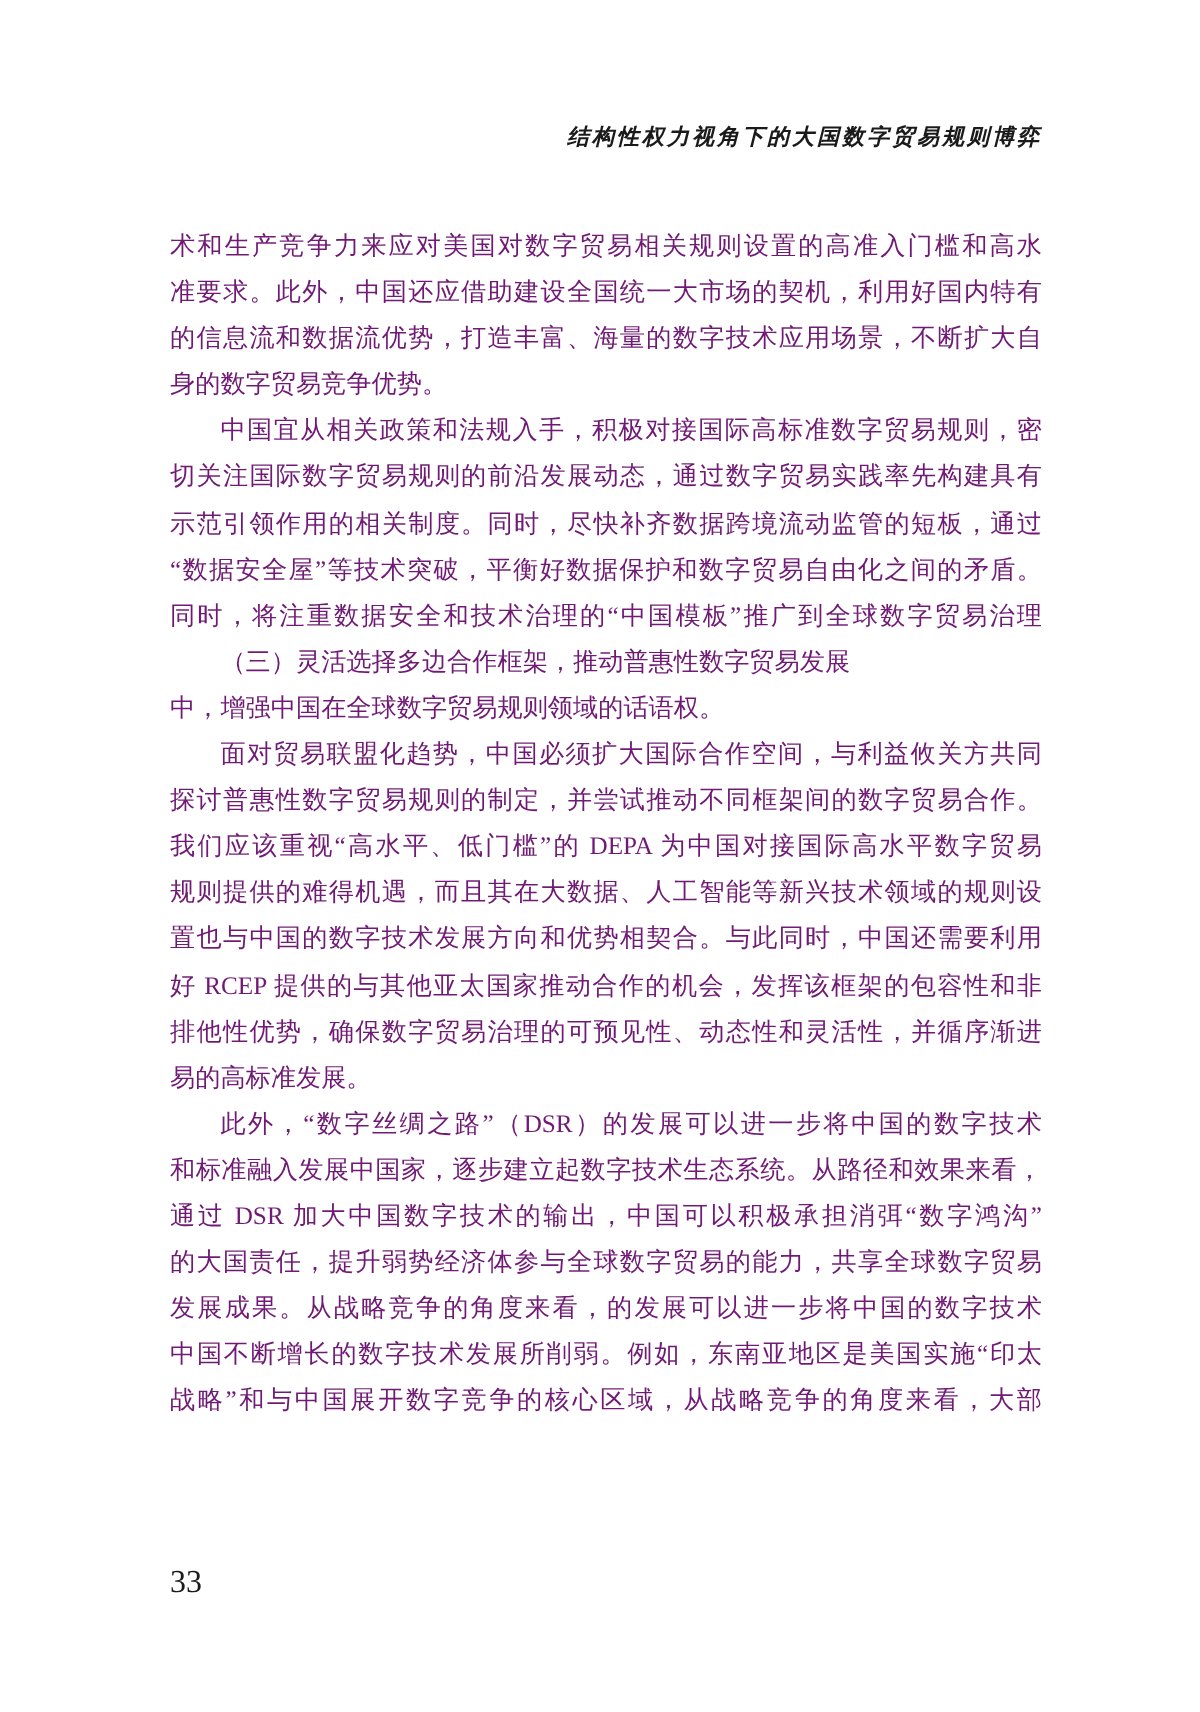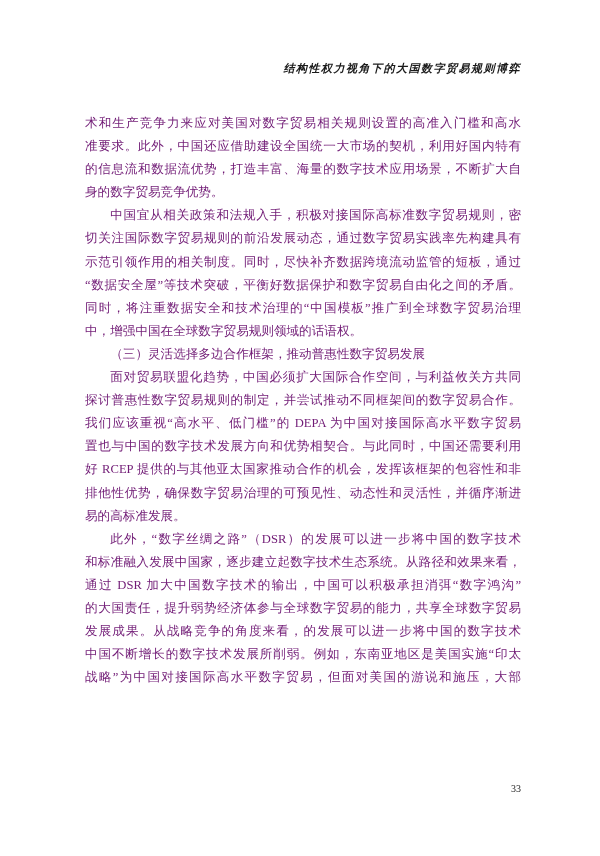--- a/index.html
+++ b/index.html
@@ -85,9 +85,9 @@
     <div class="line j">示范引领作用的相关制度。同时，尽快补齐数据跨境流动监管的短板，通过</div>
     <div class="line j">“数据安全屋”等技术突破，平衡好数据保护和数字贸易自由化之间的矛盾。</div>
     <div class="line j">同时，将注重数据安全和技术治理的“中国模板”推广到全球数字贸易治理</div>
+    <div class="line indent">（三）灵活选择多边合作框架，推动普惠性数字贸易发展</div>
+
     <div class="line">中，增强中国在全球数字贸易规则领域的话语权。</div>
-
-    <div class="line indent">（三）灵活选择多边合作框架，推动普惠性数字贸易发展</div>
 
     <div class="line j indent">面对贸易联盟化趋势，中国必须扩大国际合作空间，与利益攸关方共同</div>
     <div class="line j">探讨普惠性数字贸易规则的制定，并尝试推动不同框架间的数字贸易合作。</div>

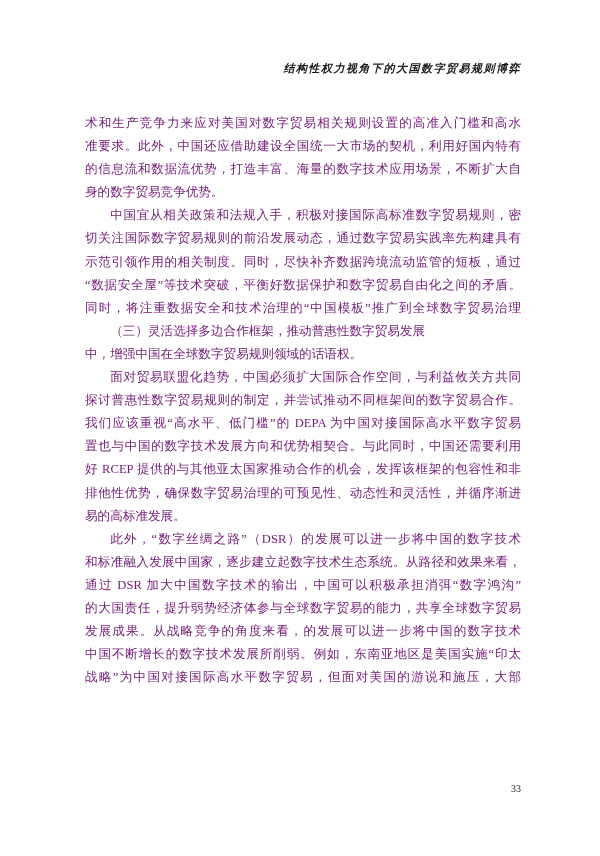--- a/index.html
+++ b/index.html
@@ -92,6 +92,7 @@
     <div class="line j indent">面对贸易联盟化趋势，中国必须扩大国际合作空间，与利益攸关方共同</div>
     <div class="line j">探讨普惠性数字贸易规则的制定，并尝试推动不同框架间的数字贸易合作。</div>
     <div class="line j">我们应该重视“高水平、低门槛”的 DEPA 为中国对接国际高水平数字贸易</div>
+    <div class="line j">规则提供的难得机遇，而且其在大数据、人工智能等新兴技术领域的规则设</div>
     <div class="line j">置也与中国的数字技术发展方向和优势相契合。与此同时，中国还需要利用</div>
     <div class="line j">好 RCEP 提供的与其他亚太国家推动合作的机会，发挥该框架的包容性和非</div>
     <div class="line j">排他性优势，确保数字贸易治理的可预见性、动态性和灵活性，并循序渐进</div>

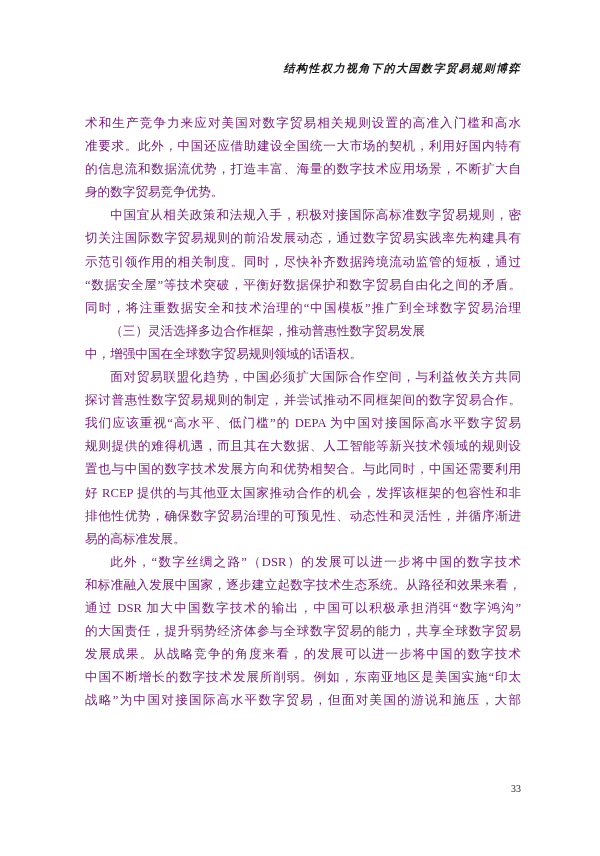--- a/index.html
+++ b/index.html
@@ -104,7 +104,7 @@
     <div class="line j">的大国责任，提升弱势经济体参与全球数字贸易的能力，共享全球数字贸易</div>
     <div class="line j">发展成果。从战略竞争的角度来看，的发展可以进一步将中国的数字技术</div>
     <div class="line j">中国不断增长的数字技术发展所削弱。例如，东南亚地区是美国实施“印太</div>
-    <div class="line j">战略”为中国对接国际高水平数字贸易，但面对美国的游说和施压，大部</div>
+    <div class="line j">战略”和与中国展开数字竞争的核心区域，从战略竞争的角度来看，大部</div>
 
   </main>
 

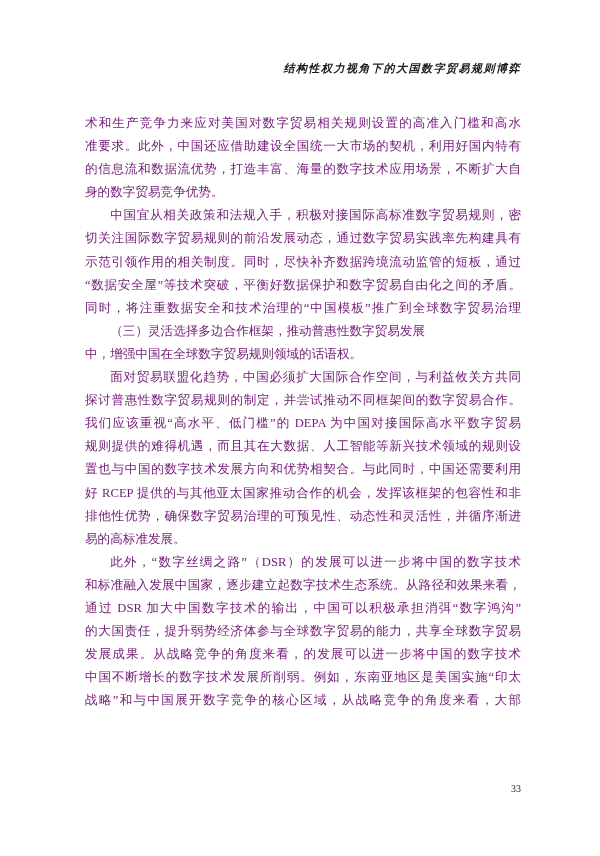--- a/index.html
+++ b/index.html
@@ -60,8 +60,7 @@
     top: 783px;
     left: 85px;
     width: 436px;
-    text-align: right;
-    font-size: 10px;
+    font-size: 16px;
     color: #1a1a1a;
   }
 </style>

